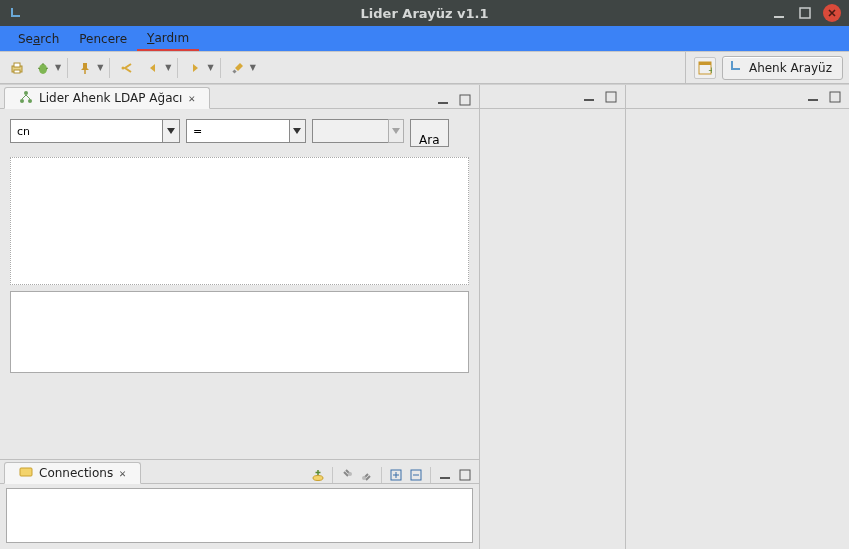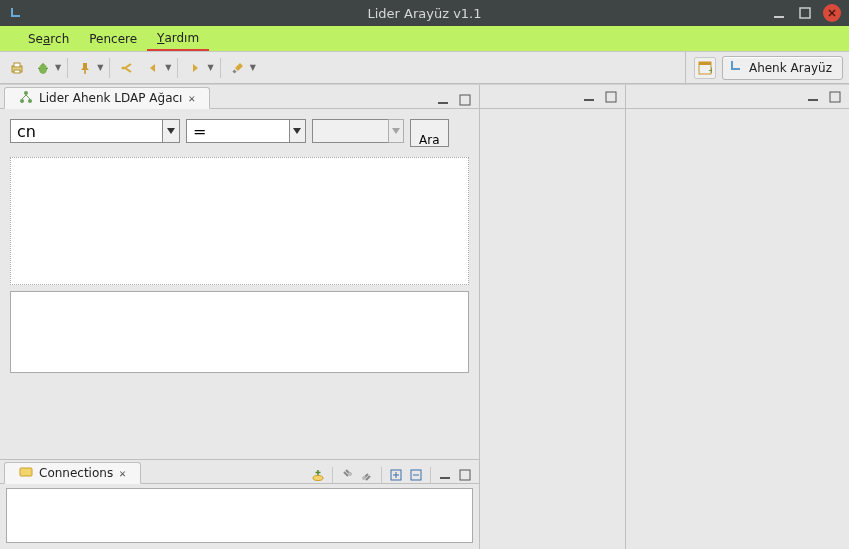--- a/index.html
+++ b/index.html
@@ -31,7 +31,7 @@
     position: absolute;
     left: 0; right: 0;
     text-align: center;
-    font-weight: normal;
+    font-weight: bold;
     font-size: 13px;
     pointer-events: none;
   }

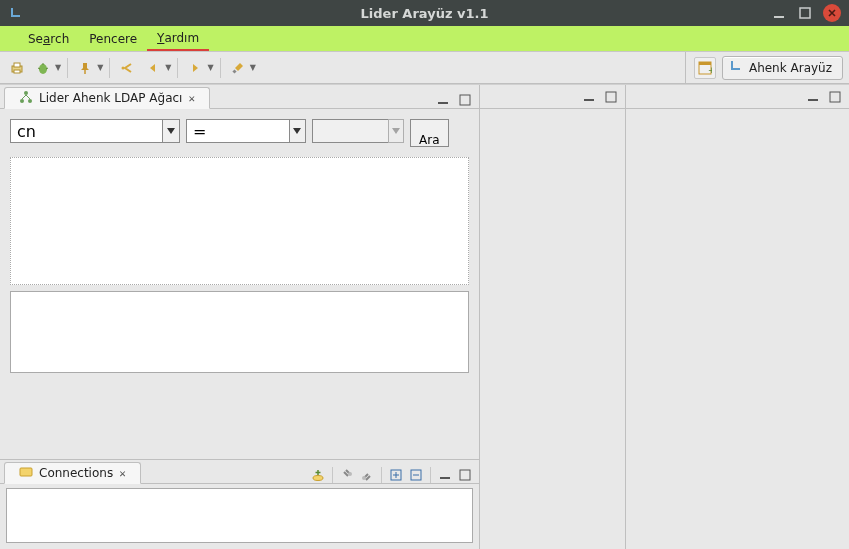--- a/index.html
+++ b/index.html
@@ -56,11 +56,11 @@
   }
   .menubar {
     height: 26px;
-    background: #bef264;
+    background: #3b82f6;
     border-bottom: 1px solid #c7c7c7;
     display: flex;
     align-items: stretch;
-    padding: 0 18px;
+    padding: 0 8px;
   }
   .menuitem {
     padding: 0 10px;

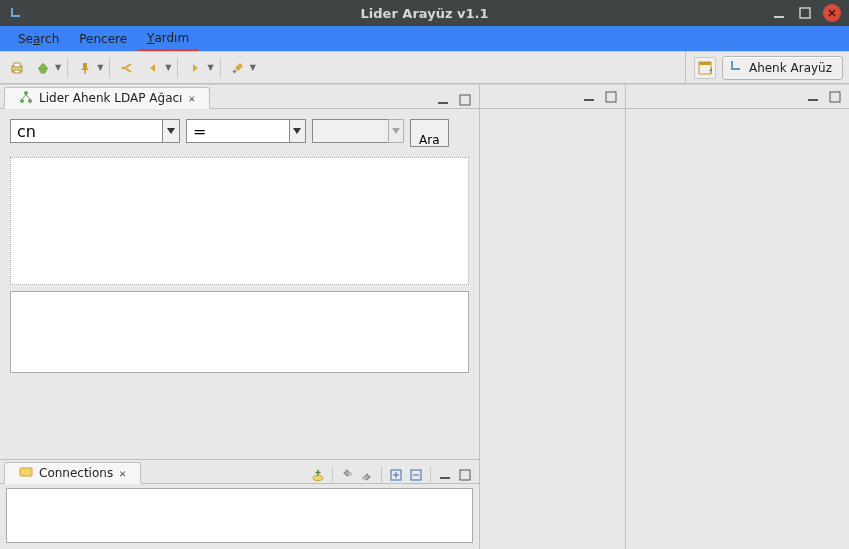--- a/index.html
+++ b/index.html
@@ -198,7 +198,7 @@
     border-right: none;
     padding: 1px 6px;
     font-family: inherit;
-    font-size: 16px;
+    font-size: 11px;
     outline: none;
     background: #fff;
   }

